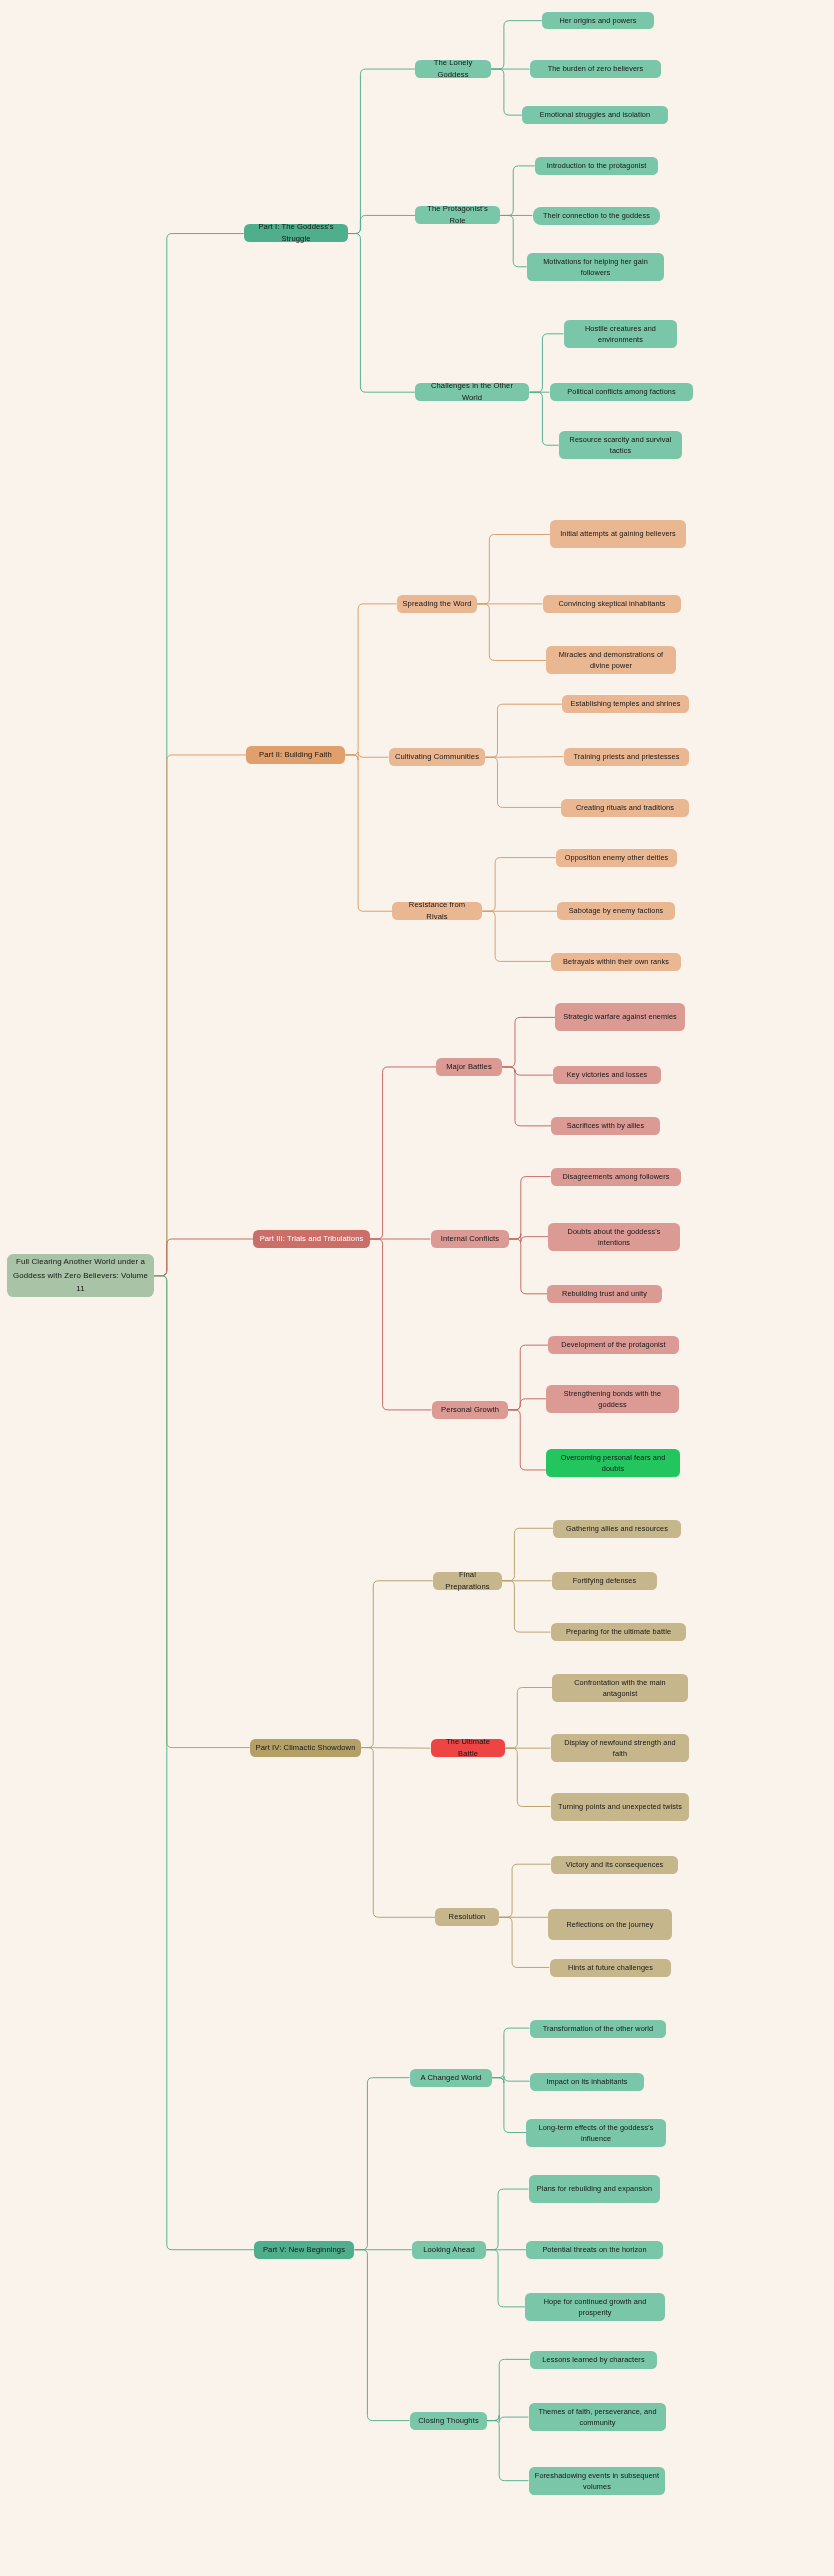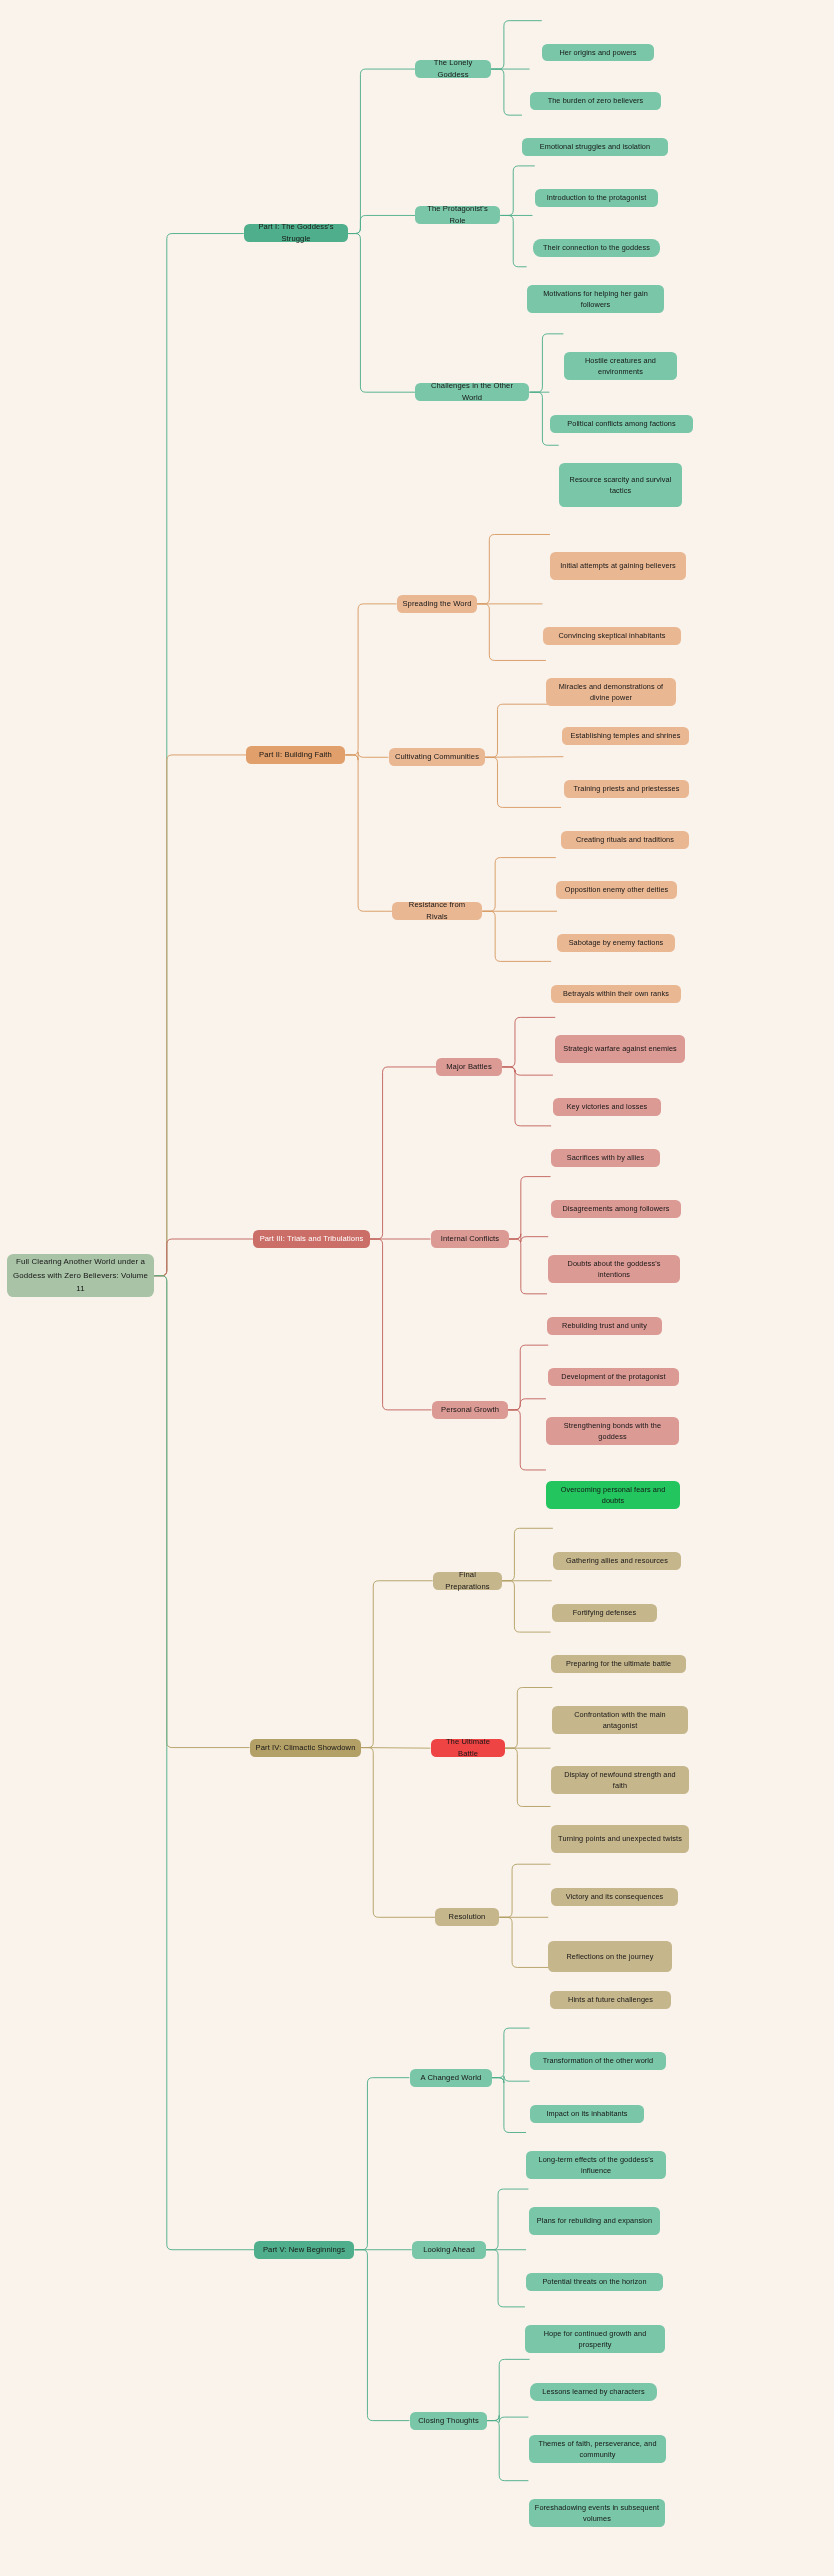--- a/index.html
+++ b/index.html
@@ -29,7 +29,7 @@
   .node.root{font-size:7.9px;line-height:1.75;border-radius:6.4px;}
   .node.l1{font-size:7.6px;}
   .node.l2{font-size:7.6px;}
-  .node.l3{font-size:7.3px;margin-top:32px;}
+  .node.l3{font-size:7.3px;}
   .node.whitetext{color:#ffffff;}
 </style>
 </head>

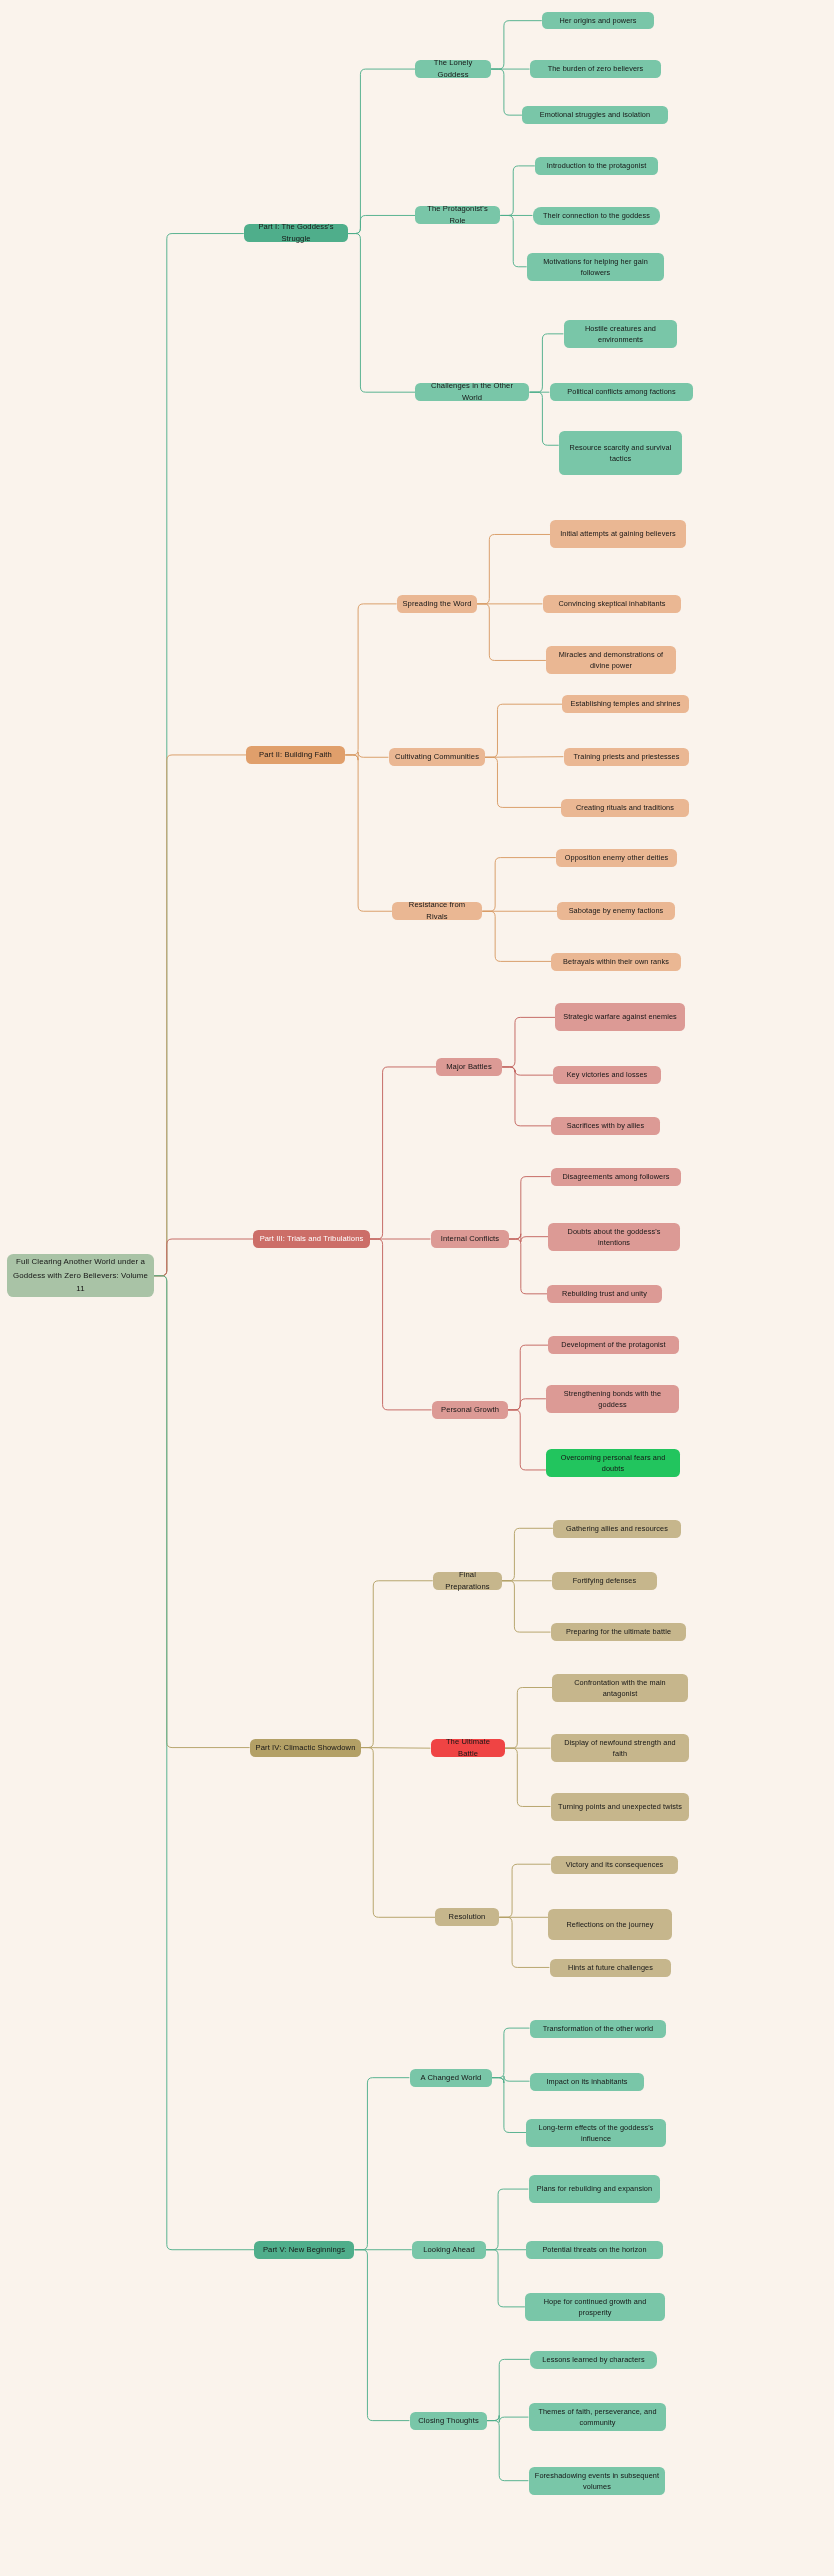--- a/index.html
+++ b/index.html
@@ -116,7 +116,7 @@
     <div class="node l2" style="left: 415px; top: 383px; width: 114px; height: 18px; background: rgb(121, 198, 168);">Challenges in the Other World</div>
     <div class="node l3" style="left: 564px; top: 320px; width: 113px; height: 28px; background: rgb(121, 198, 168);">Hostile creatures and environments</div>
     <div class="node l3" style="left: 550px; top: 383px; width: 143px; height: 17.5px; background: rgb(121, 198, 168);">Political conflicts among factions</div>
-    <div class="node l3" style="left: 559px; top: 431px; width: 123px; height: 44px; background: rgb(121, 198, 168);">Resource scarcity and survival tactics</div>
+    <div class="node l3" style="left: 559px; top: 431px; width: 123px; height: 28px; background: rgb(121, 198, 168);">Resource scarcity and survival tactics</div>
     <div class="node l1" style="left: 246px; top: 746px; width: 99px; height: 18px; background: rgb(224, 159, 107);">Part II: Building Faith</div>
     <div class="node l2" style="left: 397px; top: 595px; width: 80px; height: 18px; background: rgb(234, 183, 147);">Spreading the Word</div>
     <div class="node l3" style="left: 550px; top: 520px; width: 136px; height: 28px; background: rgb(234, 183, 147);">Initial attempts at gaining believers</div>

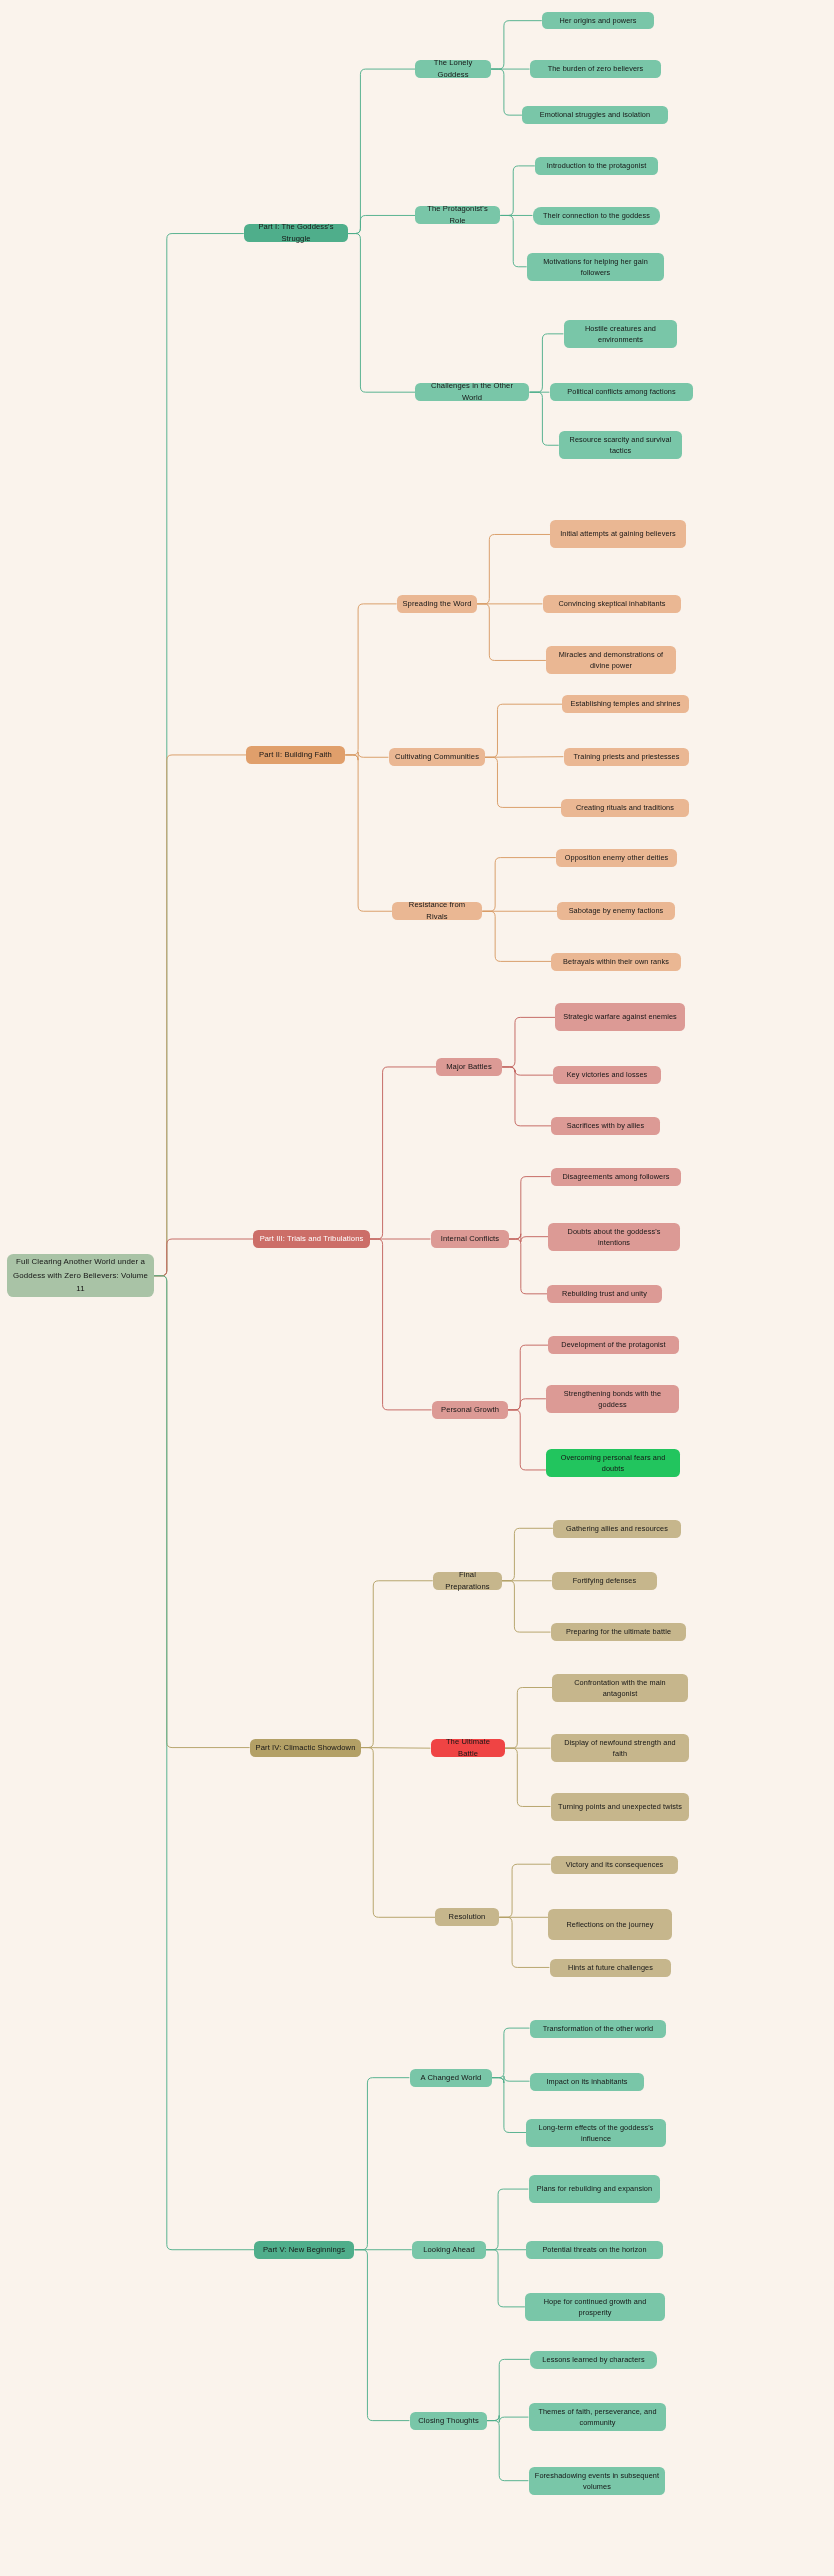--- a/index.html
+++ b/index.html
@@ -166,7 +166,7 @@
     <div class="node l3" style="left: 526px; top: 2241px; width: 137px; height: 17.5px; background: rgb(121, 198, 168);">Potential threats on the horizon</div>
     <div class="node l3" style="left: 525px; top: 2293px; width: 140px; height: 28px; background: rgb(121, 198, 168);">Hope for continued growth and prosperity</div>
     <div class="node l2" style="left: 410px; top: 2412px; width: 77px; height: 18px; background: rgb(121, 198, 168);">Closing Thoughts</div>
-    <div class="node l3" style="left: 530px; top: 2351px; width: 127px; height: 17.5px; background: rgb(121, 198, 168); border-radius: 7px;">Lessons learned by characters</div>
+    <div class="node l3" style="left: 530px; top: 2351px; width: 127px; height: 17.5px; background: rgb(121, 198, 168);">Lessons learned by characters</div>
     <div class="node l3" style="left: 529px; top: 2403px; width: 137px; height: 28px; background: rgb(121, 198, 168);">Themes of faith, perseverance, and community</div>
     <div class="node l3" style="left: 529px; top: 2467px; width: 136px; height: 28px; background: rgb(121, 198, 168);">Foreshadowing events in subsequent volumes</div>
   </div>

